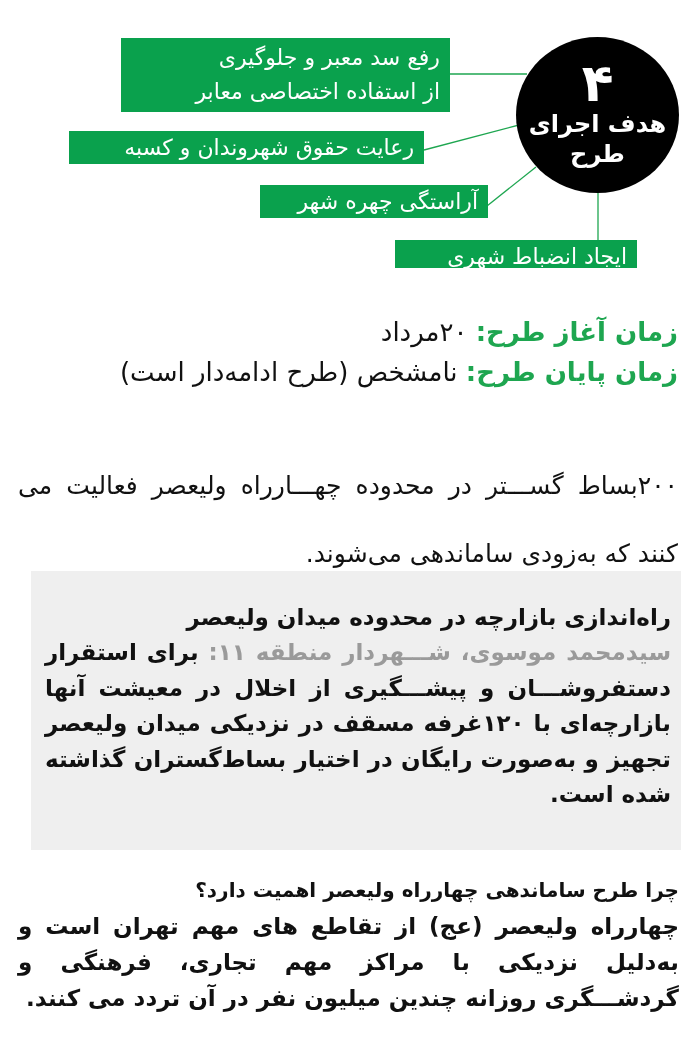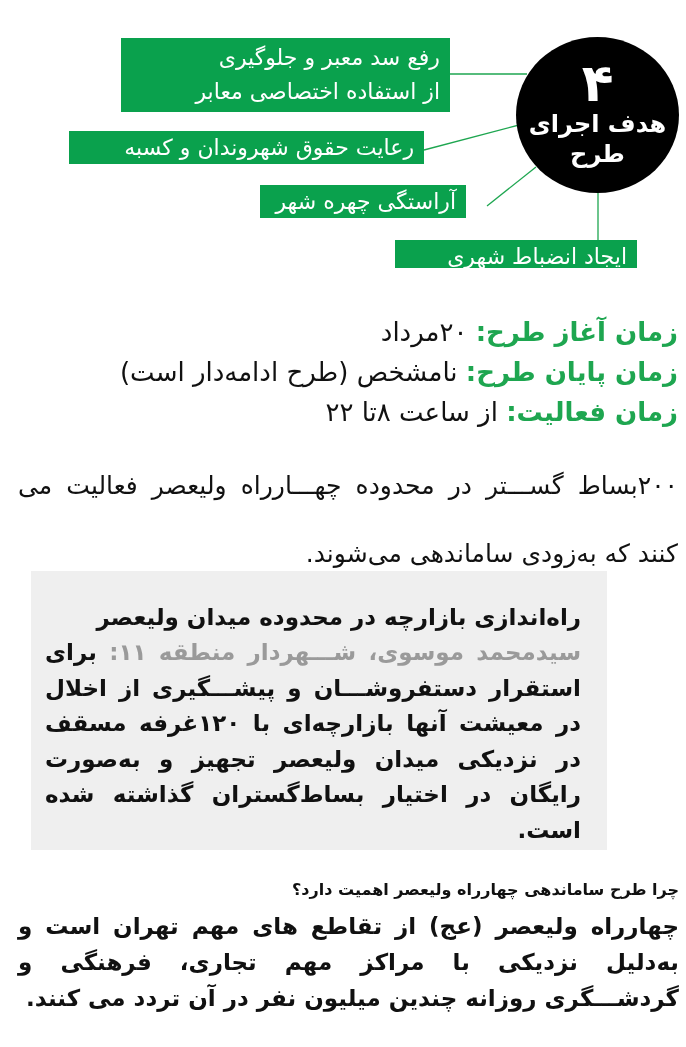--- a/index.html
+++ b/index.html
@@ -17,7 +17,7 @@
   }
   .goal-1 { left: 121px; top: 38px; width: 329px; height: 74px; padding-top: 3px; line-height: 34px; }
   .goal-2 { left: 69px;  top: 131px; width: 355px; height: 33px; }
-  .goal-3 { left: 260px; top: 185px; width: 206px; height: 33px; }
+  .goal-3 { left: 260px; top: 185px; width: 228px; height: 33px; }
   .goal-4 { left: 395px; top: 240px; width: 242px; height: 28px; }
 
   .badge {

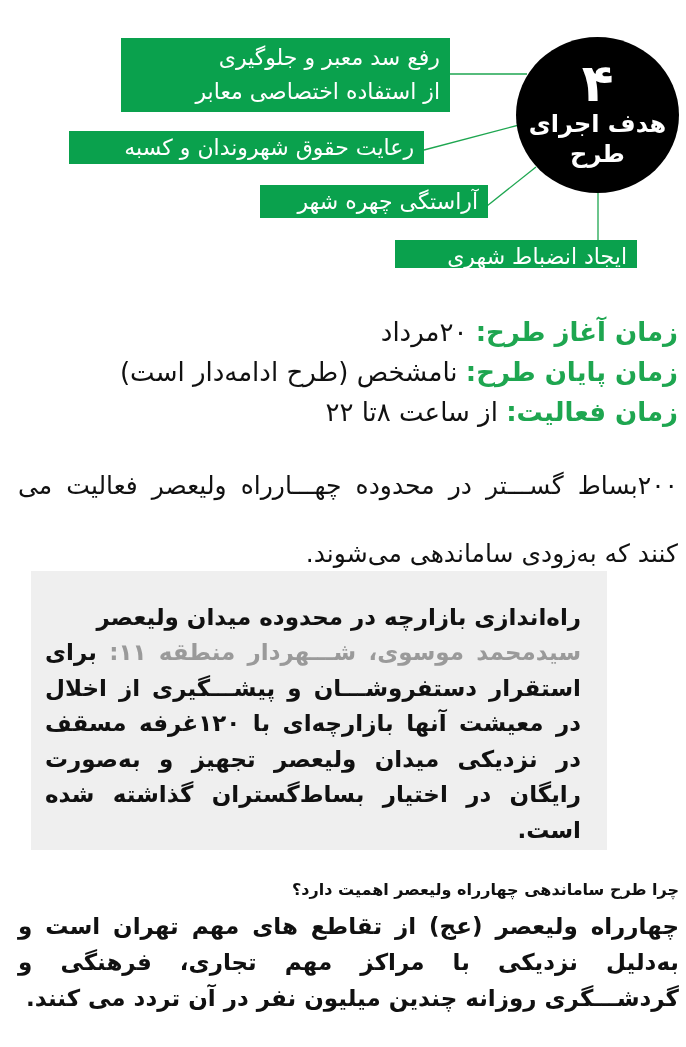--- a/index.html
+++ b/index.html
@@ -89,9 +89,6 @@
   <div class="schedule-row">
     <span class="schedule-label">زمان پایان طرح:</span><span class="schedule-value"> نامشخص (طرح ادامه‌دار است)</span>
   </div>
-  <div class="schedule-row">
-    <span class="schedule-label">زمان فعالیت:</span><span class="schedule-value"> از ساعت ۸تا ۲۲</span>
-  </div>
 </section>
 
 <p class="intro">۲۰۰بساط گســـتر در محدوده چهـــارراه ولیعصر فعالیت می کنند که به‌زودی ساماندهی می‌شوند.</p>

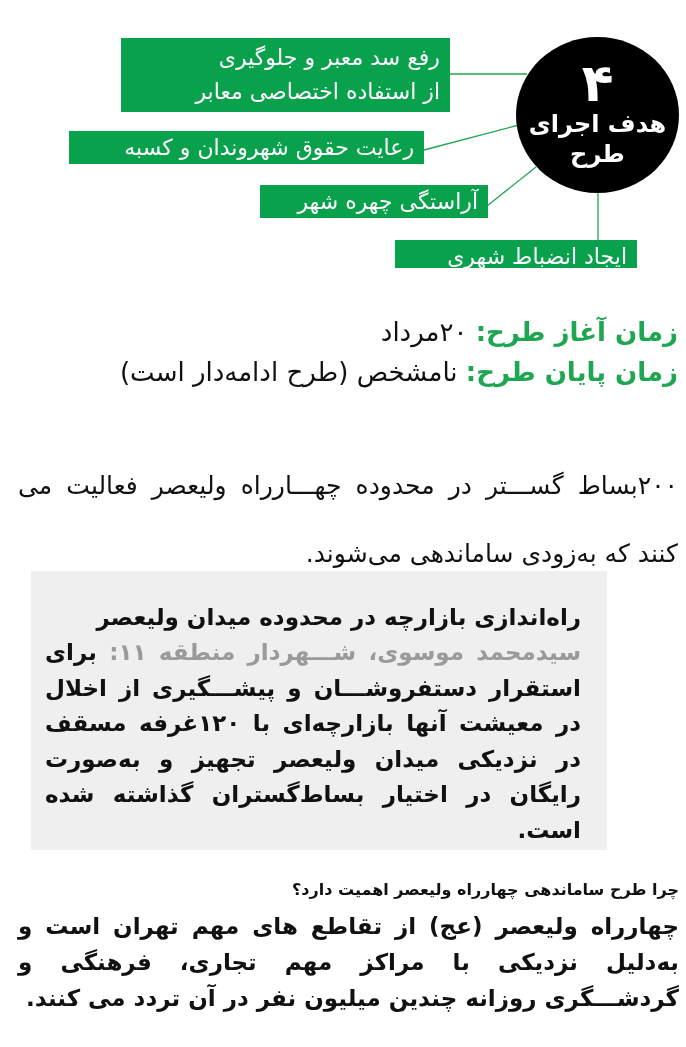--- a/index.html
+++ b/index.html
@@ -38,8 +38,8 @@
 
   
   .callout {
-    position: absolute; left: 31px; top: 571px; width: 576px; height: 279px;
-    background: #efefef; direction: rtl; padding: 28px 26px 0 14px;
+    position: absolute; left: 31px; top: 571px; width: 650px; height: 279px;
+    background: #efefef; direction: rtl; padding: 28px 10px 0 14px;
   }
   .callout-title { font-size: 23px; font-weight: bold; line-height: 36px; color: #111; text-align: right; }
   .callout-body { font-size: 23px; font-weight: bold; line-height: 35.5px; color: #111; text-align: justify; text-align-last: right; }

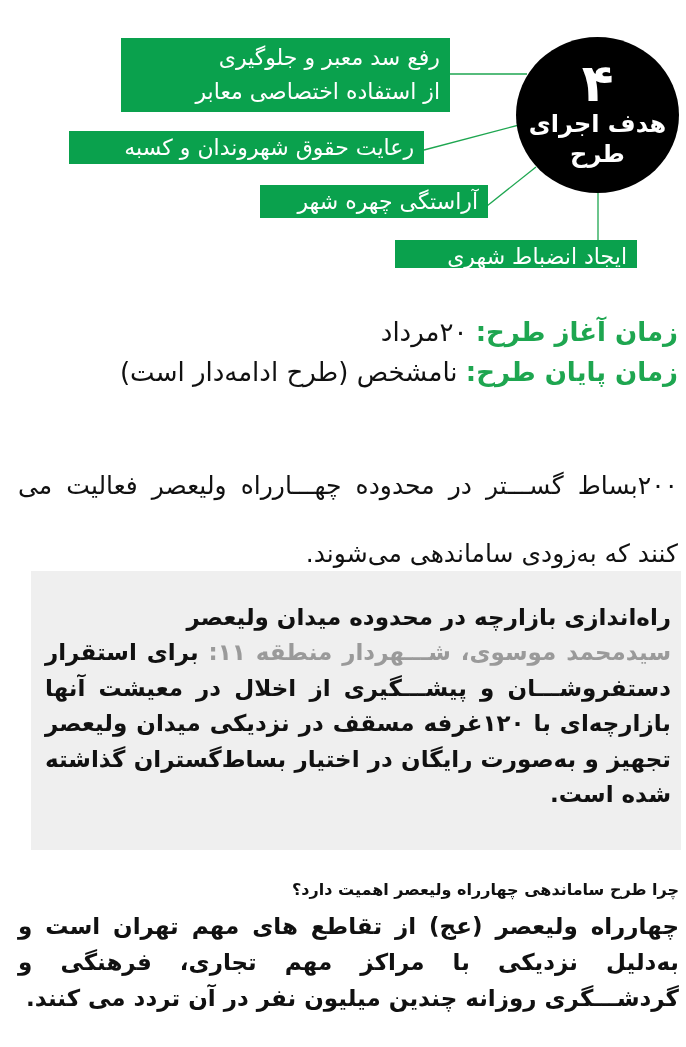--- a/index.html
+++ b/index.html
@@ -47,7 +47,7 @@
 
   
   .why { position: absolute; left: 18px; top: 872px; width: 661px; direction: rtl; }
-  .why-title { font-size: 16px; font-weight: bold; line-height: 36px; color: #111; text-align: right; }
+  .why-title { font-size: 20px; font-weight: bold; line-height: 36px; color: #111; text-align: right; }
   .why-body { font-size: 23px; font-weight: bold; line-height: 36px; color: #111; text-align: justify; text-align-last: right; }
 </style>
 </head>

